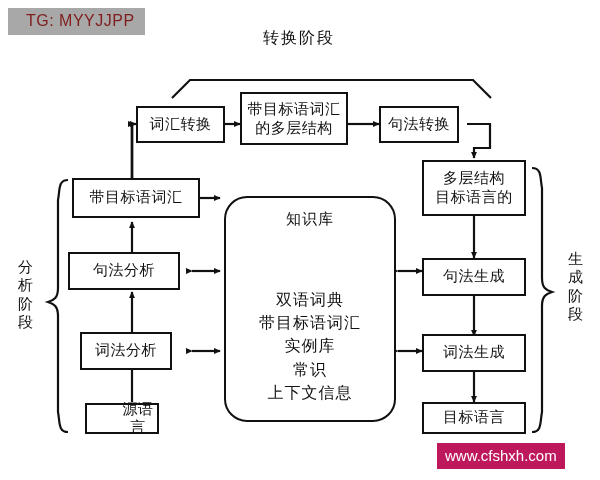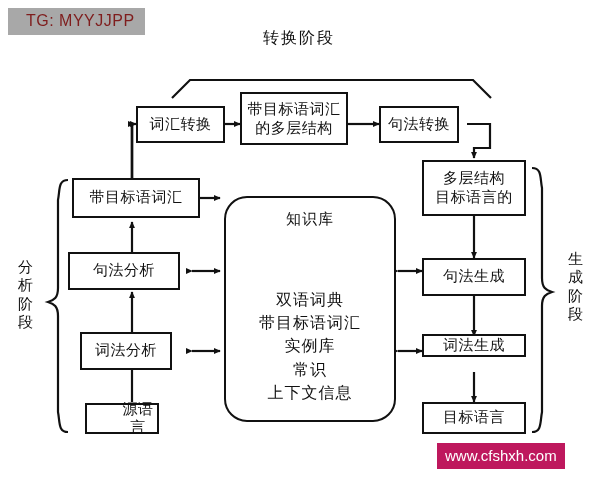--- a/index.html
+++ b/index.html
@@ -175,7 +175,7 @@
     <span>句法生成</span>
   </div>
 
-  <div class="nodebox" style="left:422px;top:334px;width:104px;height:23px;">
+  <div class="nodebox" style="left:422px;top:334px;width:104px;height:38px;">
     <span>词法生成</span>
   </div>
 

